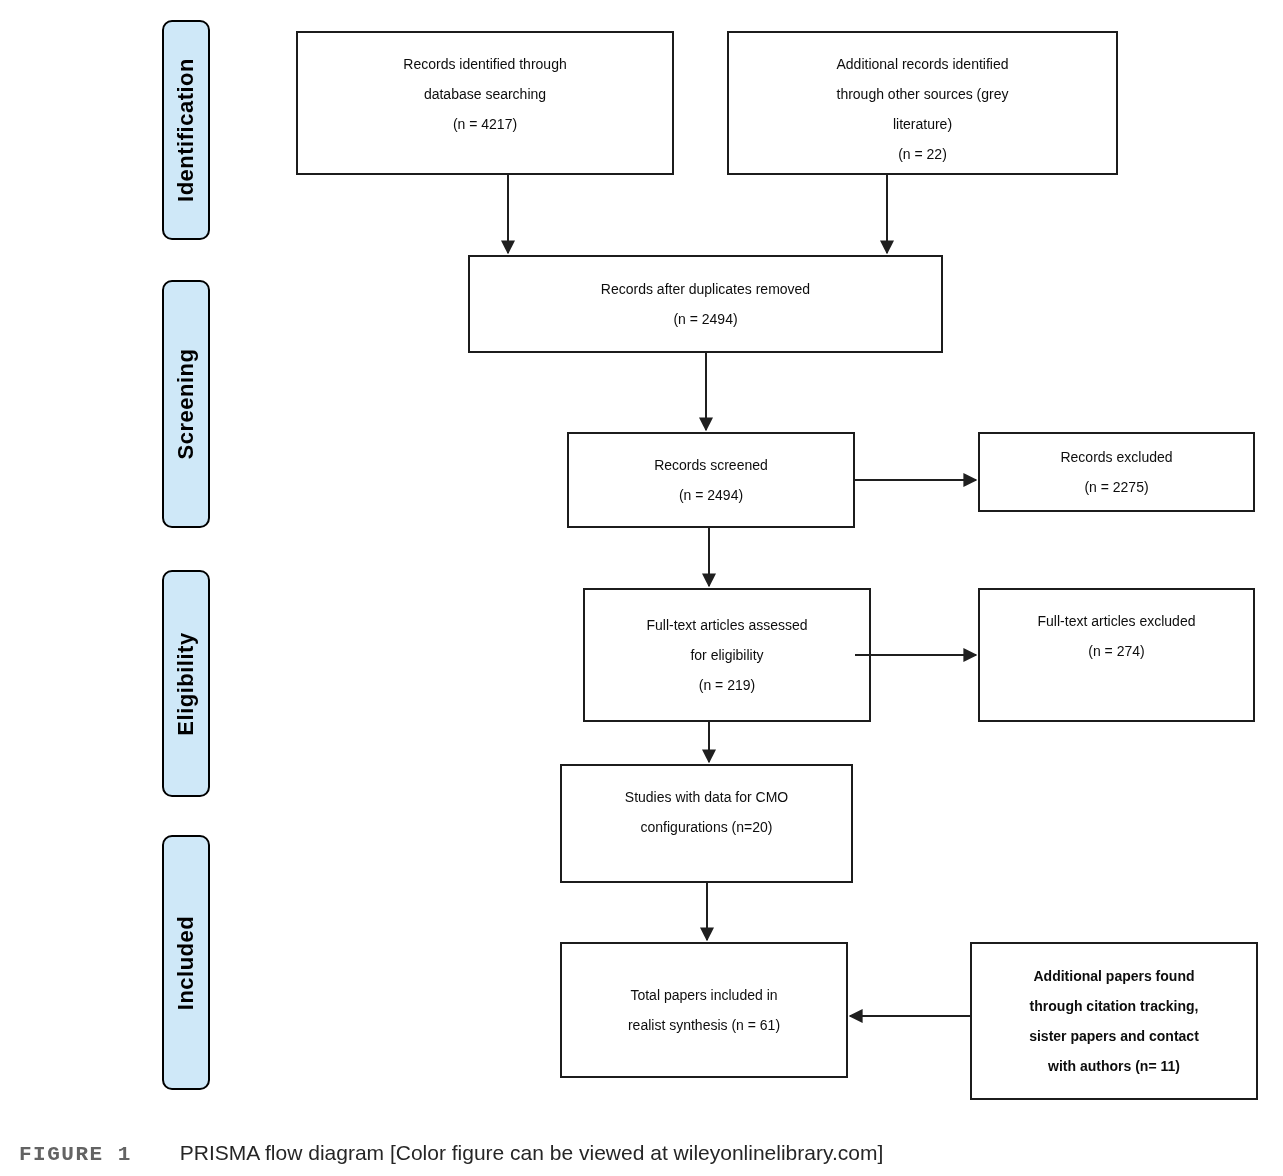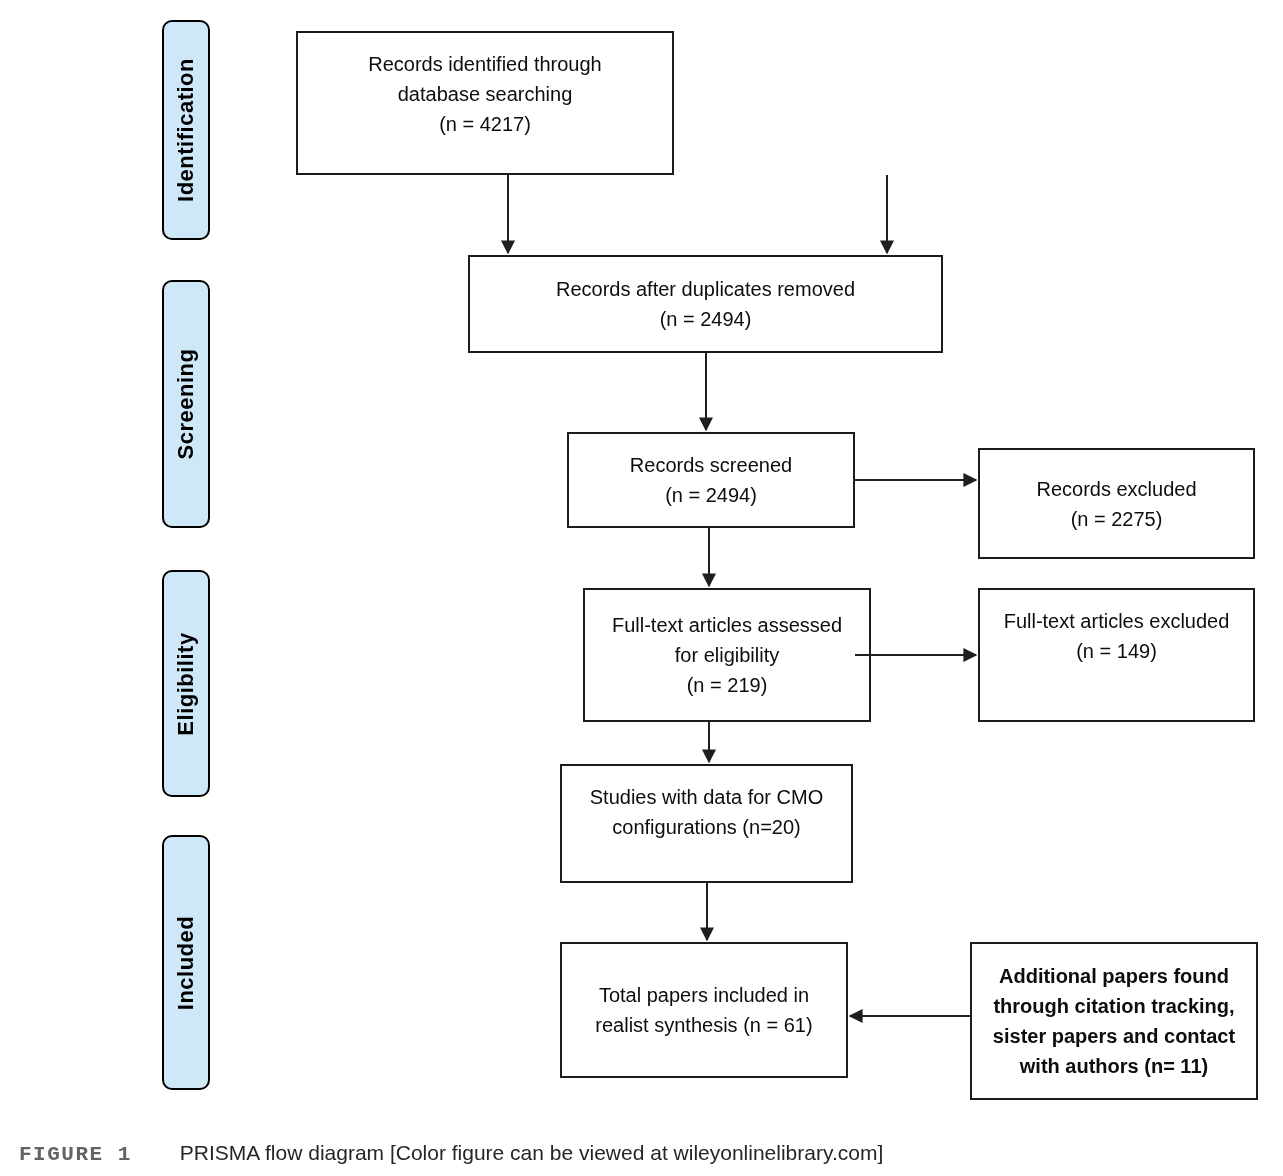--- a/index.html
+++ b/index.html
@@ -39,7 +39,7 @@
     box-sizing:border-box;
     display:flex;align-items:center;justify-content:center;
     text-align:center;
-    font-size:20px;line-height:30px;
+    font-size:14px;line-height:30px;
     white-space:pre-line;
     color:#0d0d0d;
   }

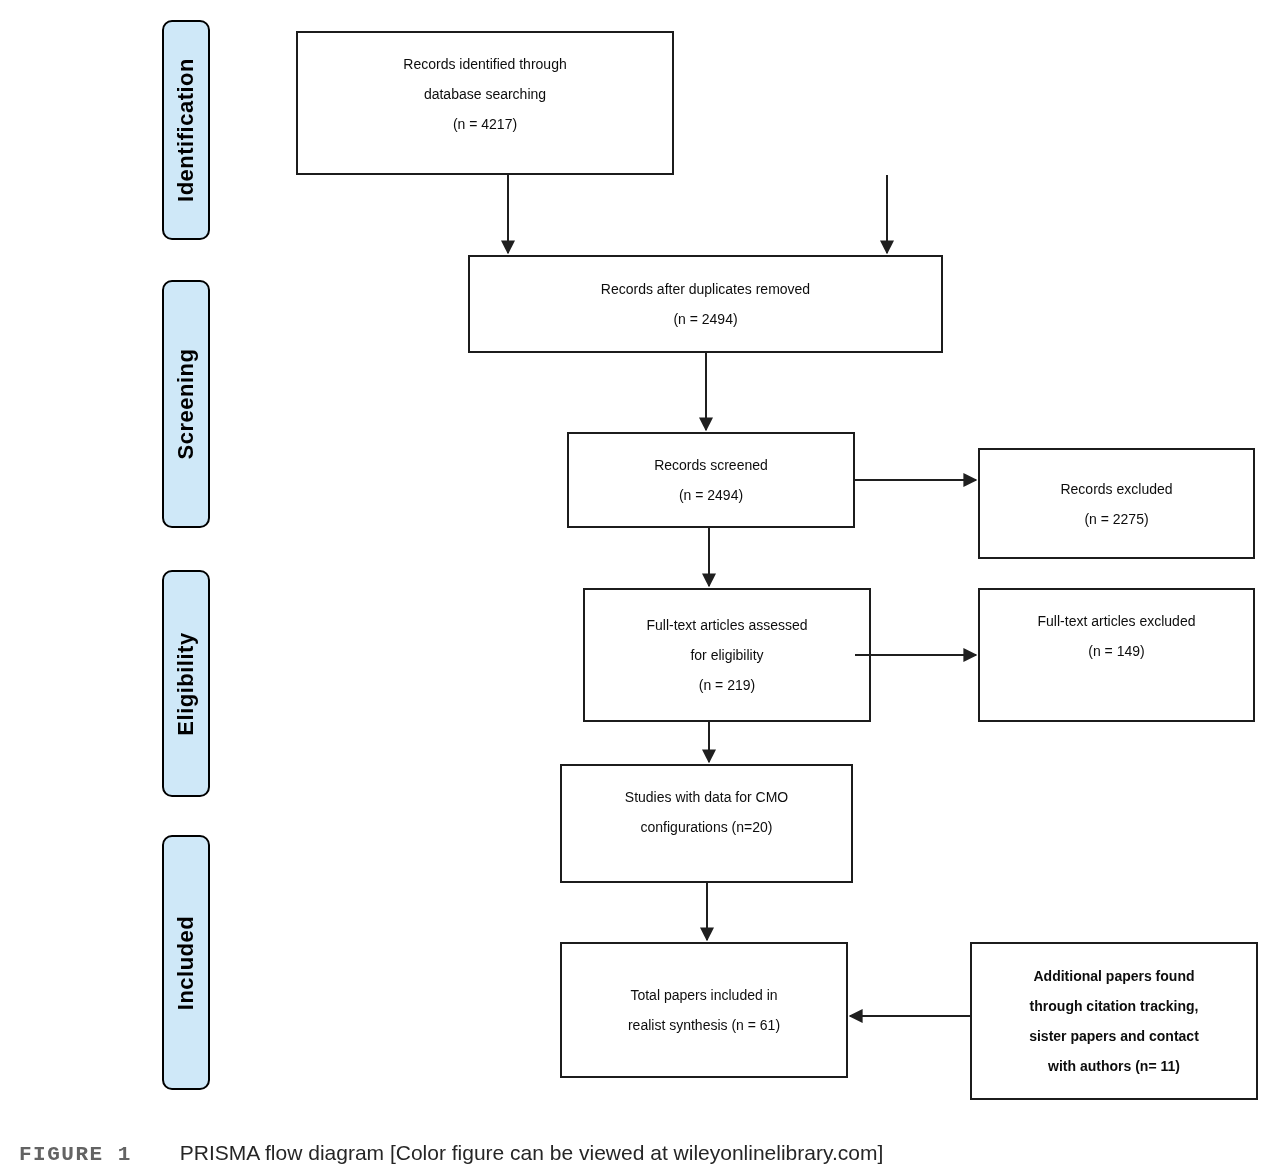--- a/index.html
+++ b/index.html
@@ -81,6 +81,10 @@
 database searching
 (n = 4217)</div>
 
+  <div class="fbox top" style="left:727px;top:31px;width:391px;height:144px;">Additional records identified
+through other sources (grey
+literature)
+(n = 22)</div>
 
   <div class="fbox" style="left:468px;top:255px;width:475px;height:98px;">Records after duplicates removed
 (n = 2494)</div>

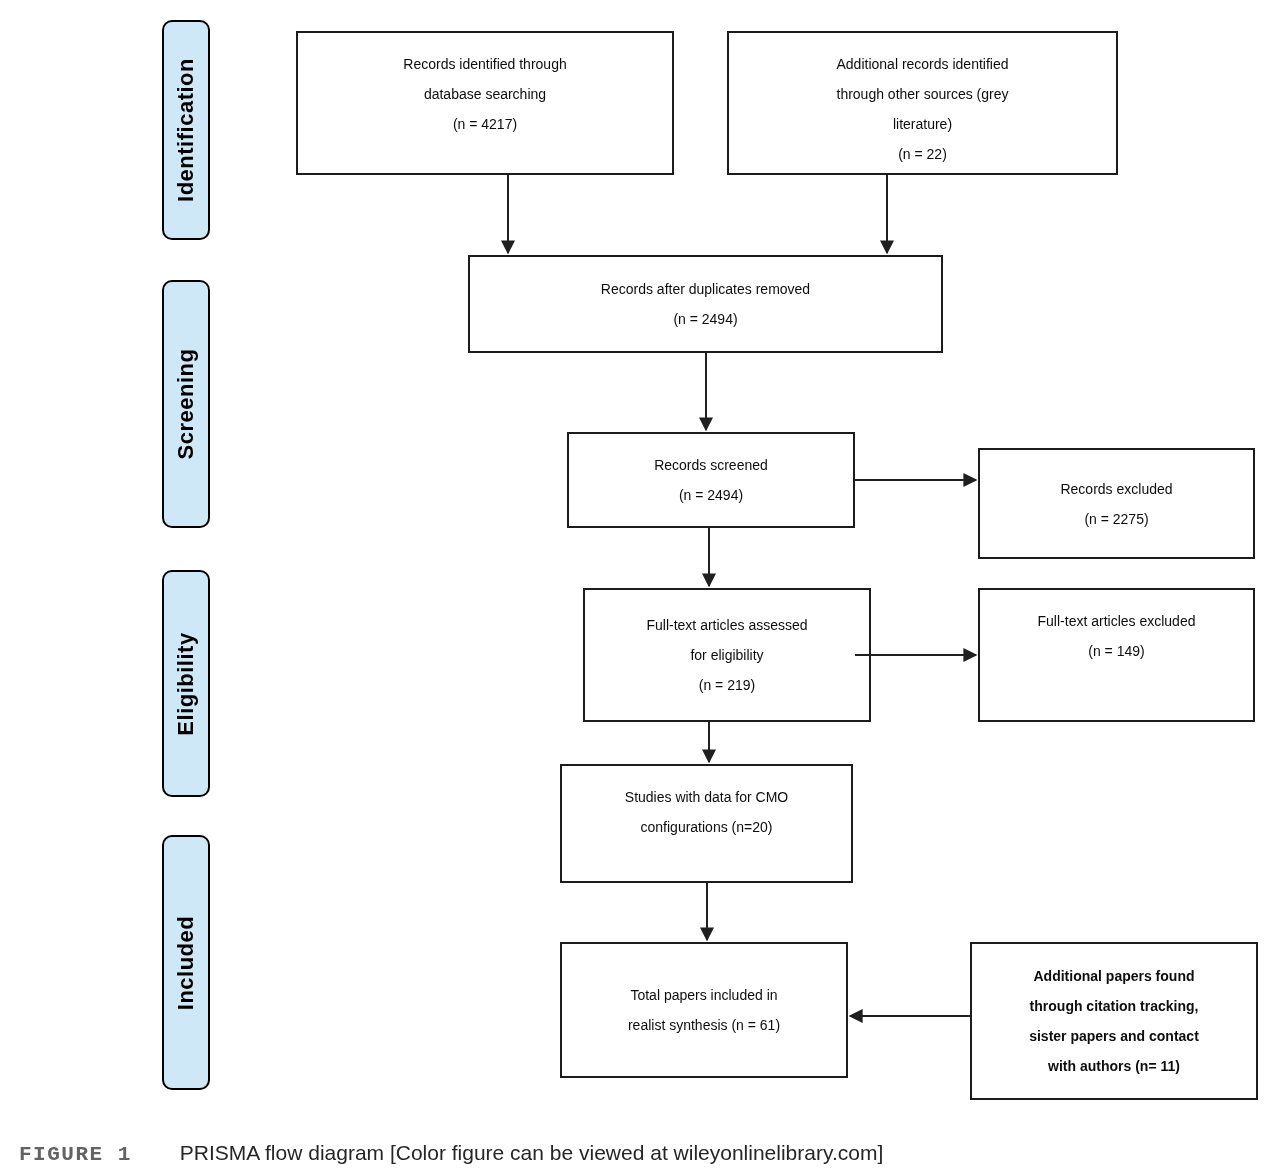--- a/index.html
+++ b/index.html
@@ -92,7 +92,7 @@
   <div class="fbox" style="left:567px;top:432px;width:288px;height:96px;">Records screened
 (n = 2494)</div>
 
-  <div class="fbox" style="left:978px;top:432px;width:277px;height:111px;margin-top:16px;">Records excluded
+  <div class="fbox" style="left:978px;top:432px;width:277px;height:80px;">Records excluded
 (n = 2275)</div>
 
   <div class="fbox" style="left:567px;top:588px;width:288px;height:134px;margin-left:16px;">Full-text articles assessed

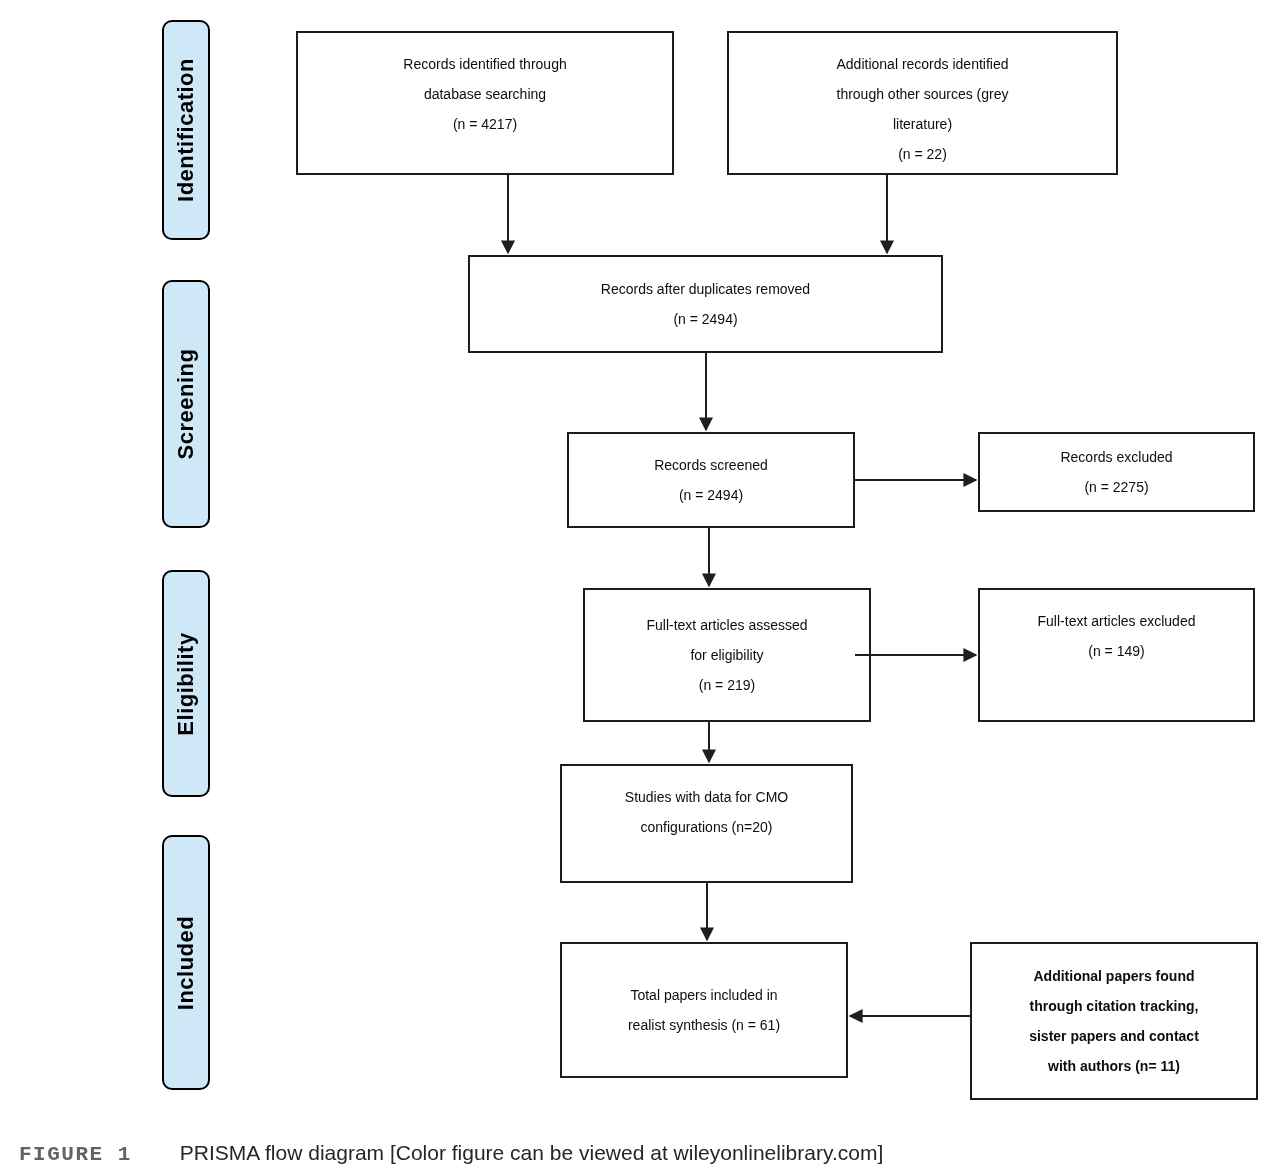--- a/index.html
+++ b/index.html
@@ -100,7 +100,7 @@
 (n = 219)</div>
 
   <div class="fbox top" style="left:978px;top:588px;width:277px;height:134px;">Full-text articles excluded
-(n = 149)</div>
+(n = 274)</div>
 
   <div class="fbox top" style="left:560px;top:764px;width:293px;height:119px;">Studies with data for CMO
 configurations (n=20)</div>

